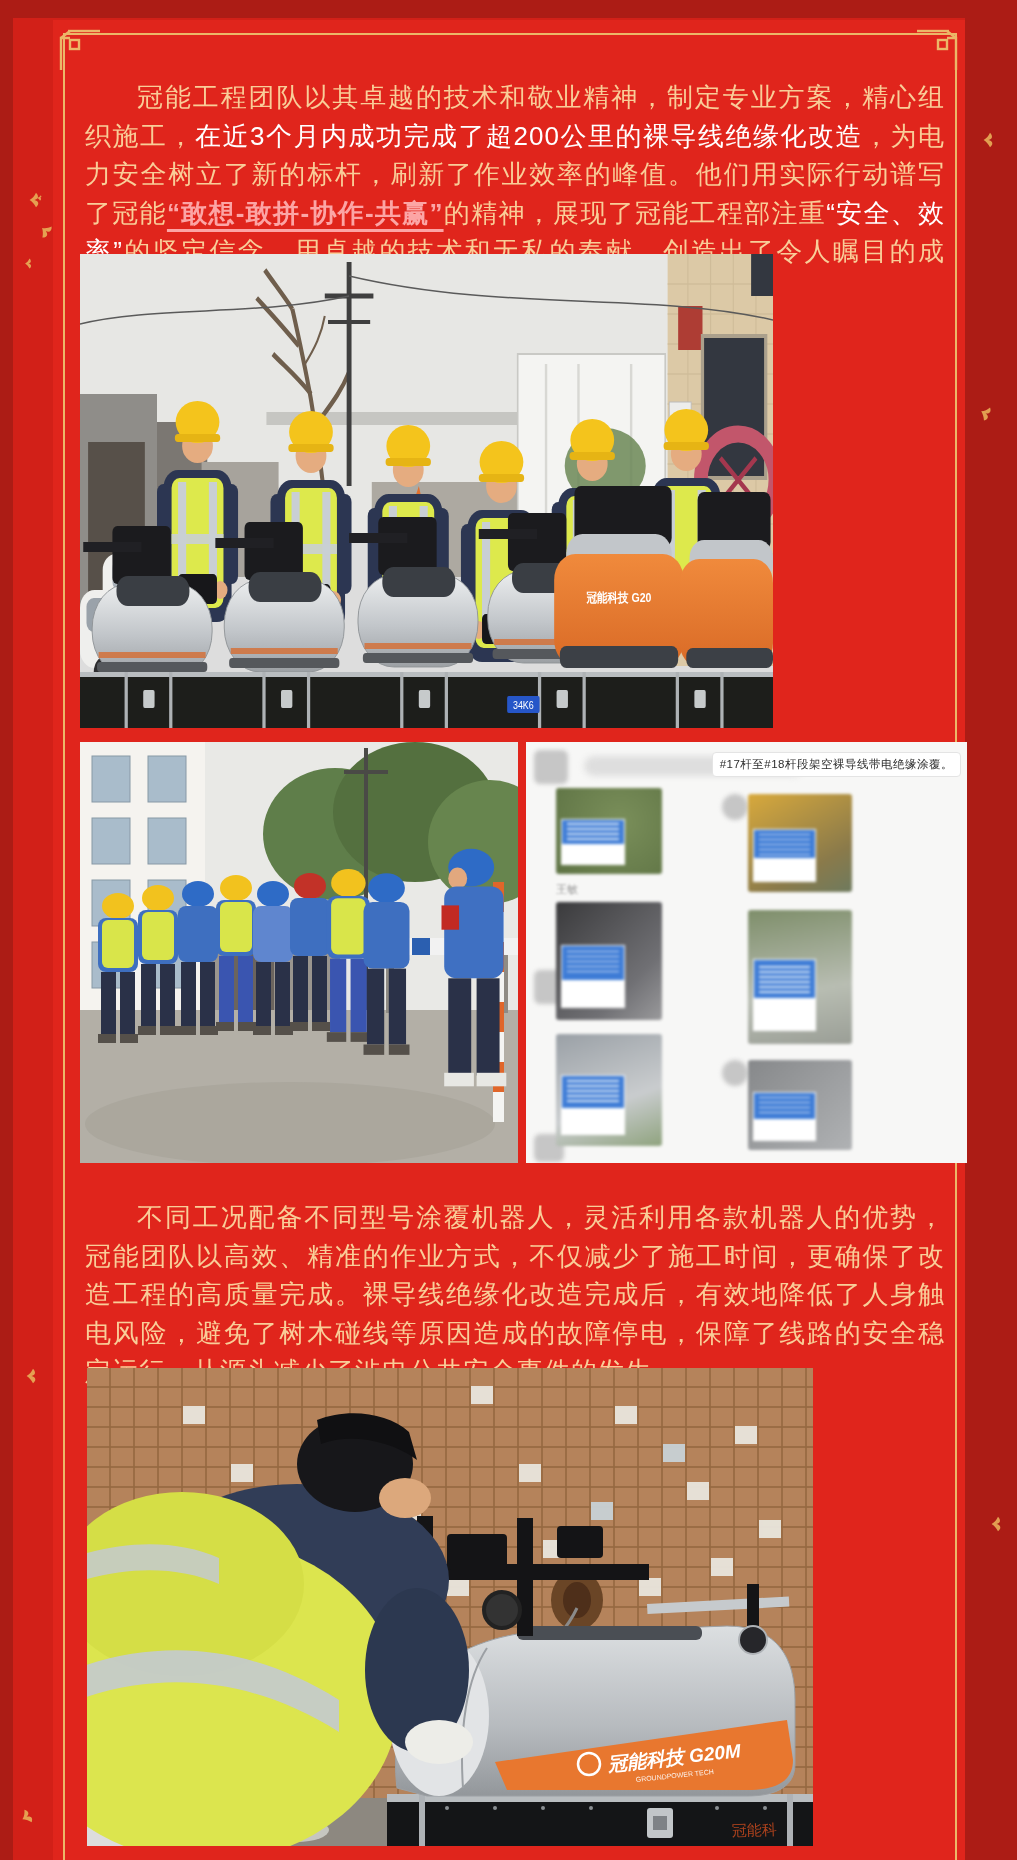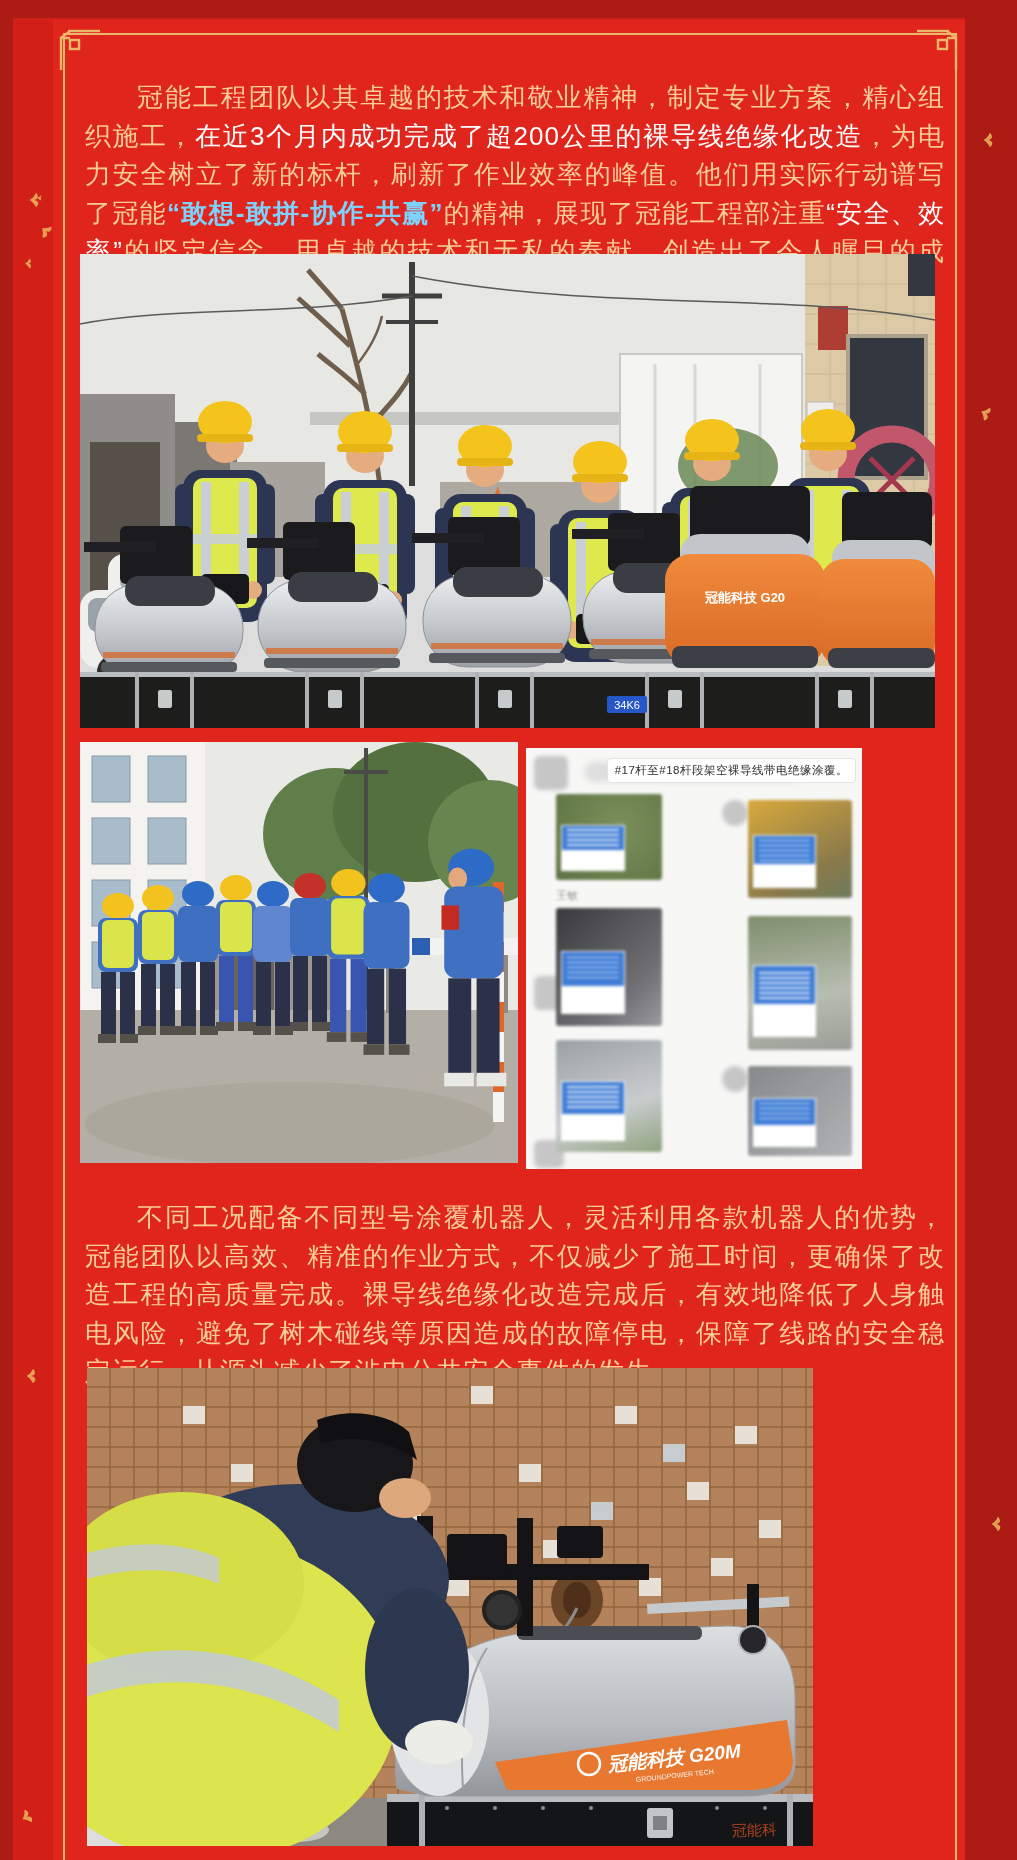--- a/index.html
+++ b/index.html
@@ -20,7 +20,7 @@
         letter-spacing:1px;text-align:justify;text-indent:2em;color:#F9CD98;}
   .seg-normal{color:#F9CD98;}
   .seg-bold{color:#FFFFFF;font-weight:normal;}
-  .seg-bold-underline{color:#7dd3fc;font-weight:bold;
+  .seg-bold-underline{color:#fca5a5;font-weight:bold;text-decoration:underline;
         text-decoration-thickness:3px;text-underline-offset:7px;}
   .photo{position:absolute;margin:0;overflow:hidden;background:#ddd;}
   .photo svg{display:block;width:100%;height:100%;}

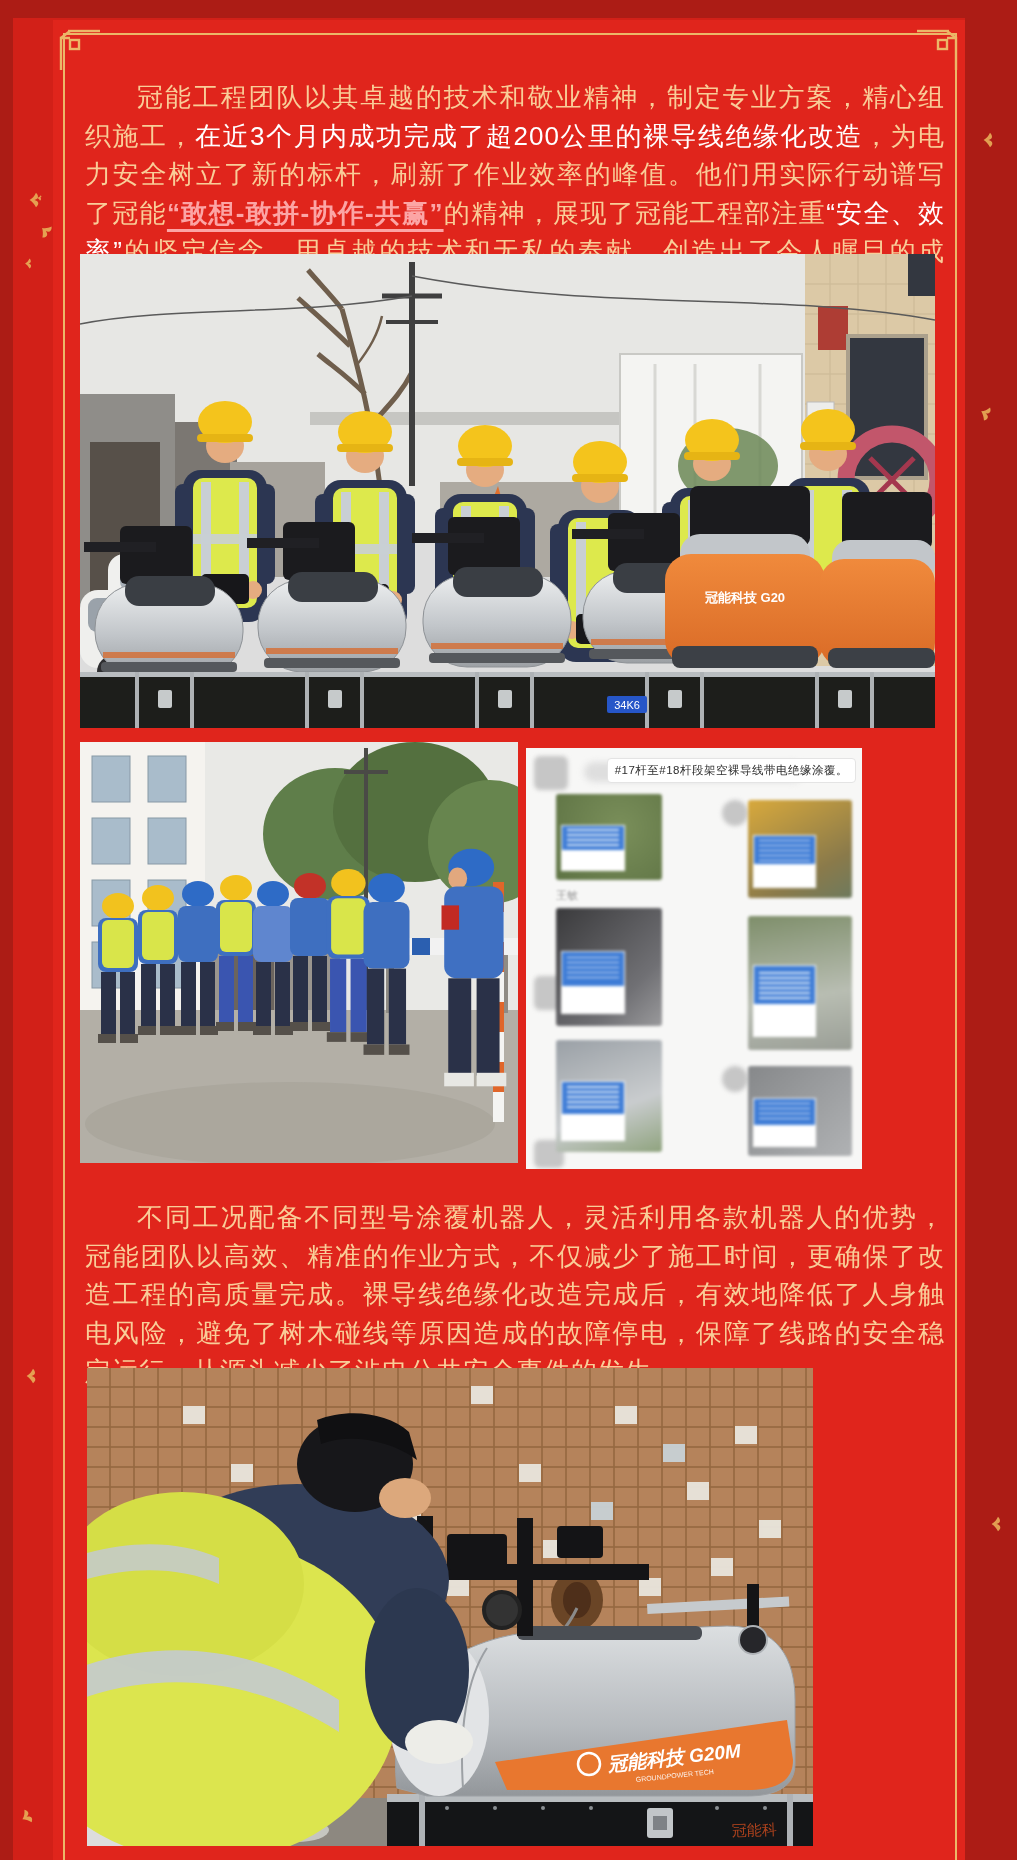--- a/index.html
+++ b/index.html
@@ -114,7 +114,7 @@
 
   <p class="para" style="top:52px;"><span class="seg-normal">冠能工程团队以其卓越的技术和敬业精神，制定专业方案，精心组织施工，</span><span class="seg-bold">在近3个月内成功完成了超200公里的裸导线绝缘化改造</span><span class="seg-normal">，为电力安全树立了新的标杆，刷新了作业效率的峰值。他们用实际行动谱写了冠能</span><span class="seg-bold-underline">“敢想-敢拼-协作-共赢”</span><span class="seg-normal">的精神，展现了冠能工程部注重</span><span class="seg-bold">“安全、效率”</span><span class="seg-normal">的坚定信念，用卓越的技术和无私的奉献，创造出了令人瞩目的成就。</span></p>
 
-  <figure class="photo" style="left:80px;top:254px;width:855px;height:474px;">
+  <figure class="photo" style="left:80px;top:254px;width:693px;height:474px;">
     <svg viewBox="0 0 855 474" preserveAspectRatio="none">
       <defs>
         <linearGradient id="silv" x1="0" y1="0" x2="0" y2="1">

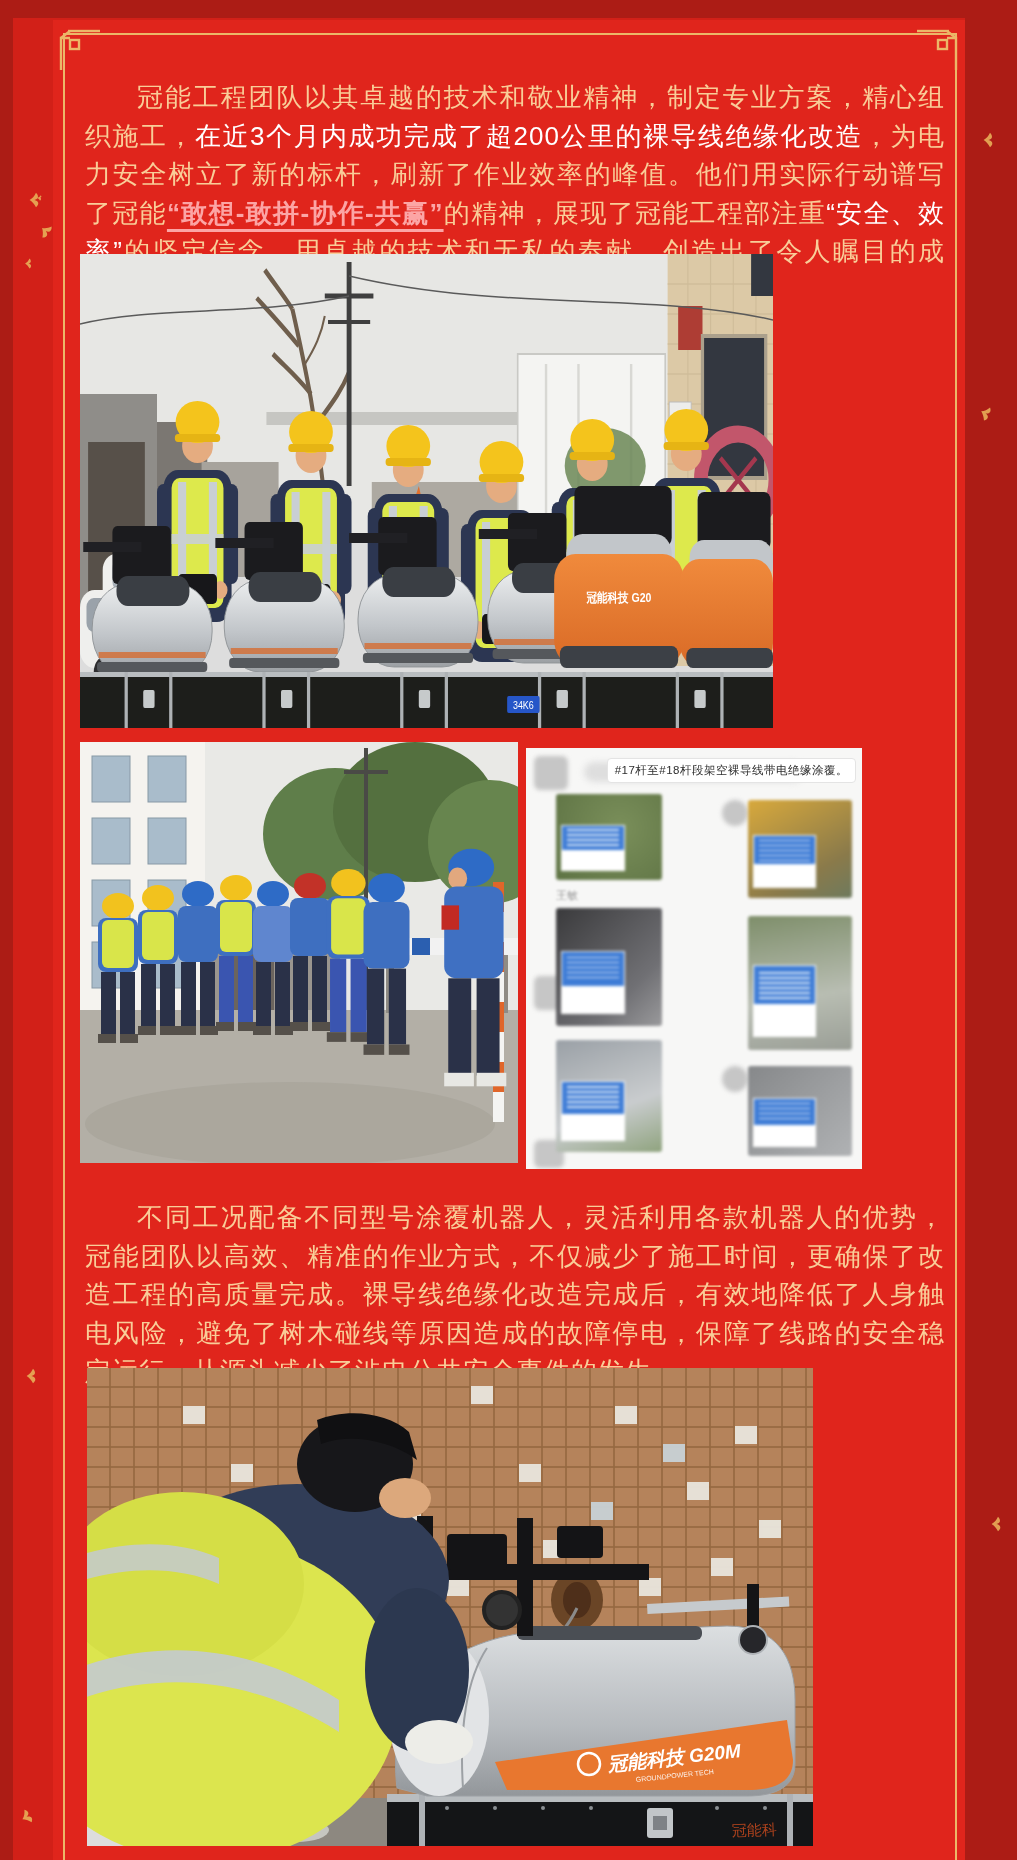--- a/index.html
+++ b/index.html
@@ -494,7 +494,7 @@
     </svg>
   </figure>
 
-  <figure class="photo chat" style="left:526px;top:742px;width:336px;height:421px;margin-top:6px;">
+  <figure class="photo chat" style="left:526px;top:742px;width:441px;height:421px;">
     <div class="av" style="left:8px;top:8px;width:34px;height:34px;"></div>
     <div class="blur-bar" style="left:58px;top:14px;width:220px;height:20px;"></div>
     <div class="bubble">#17杆至#18杆段架空裸导线带电绝缘涂覆。</div>

